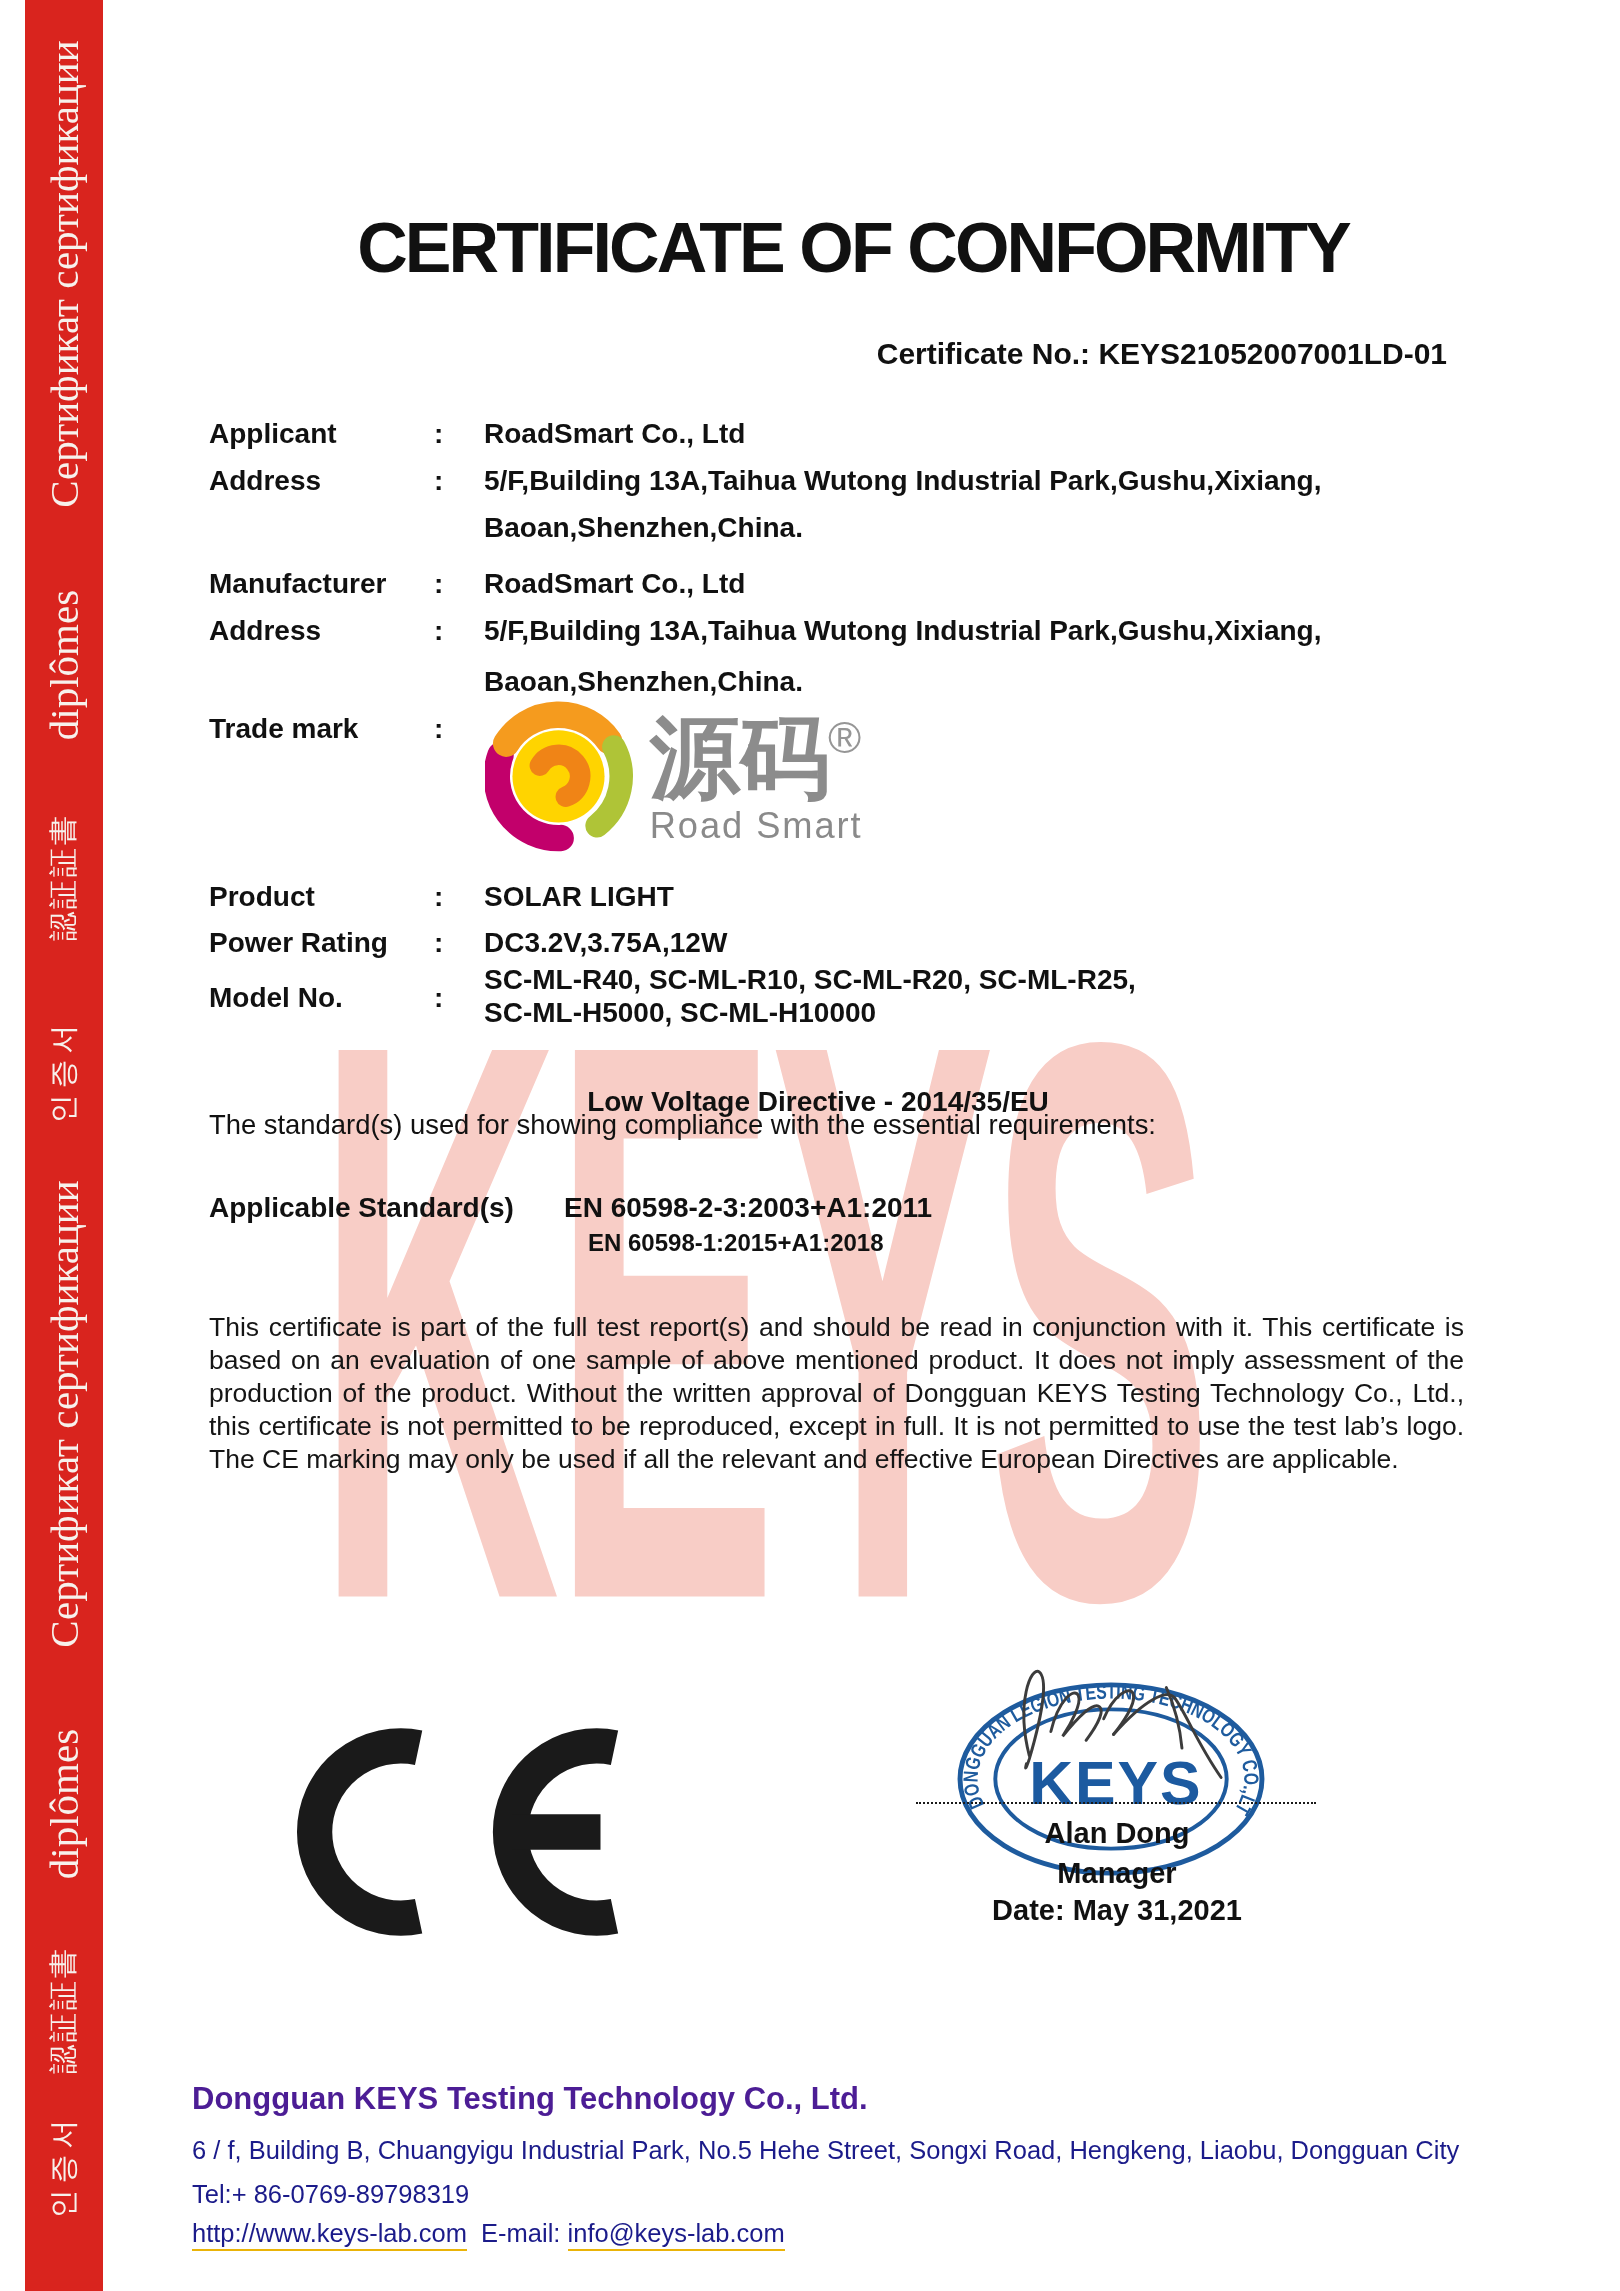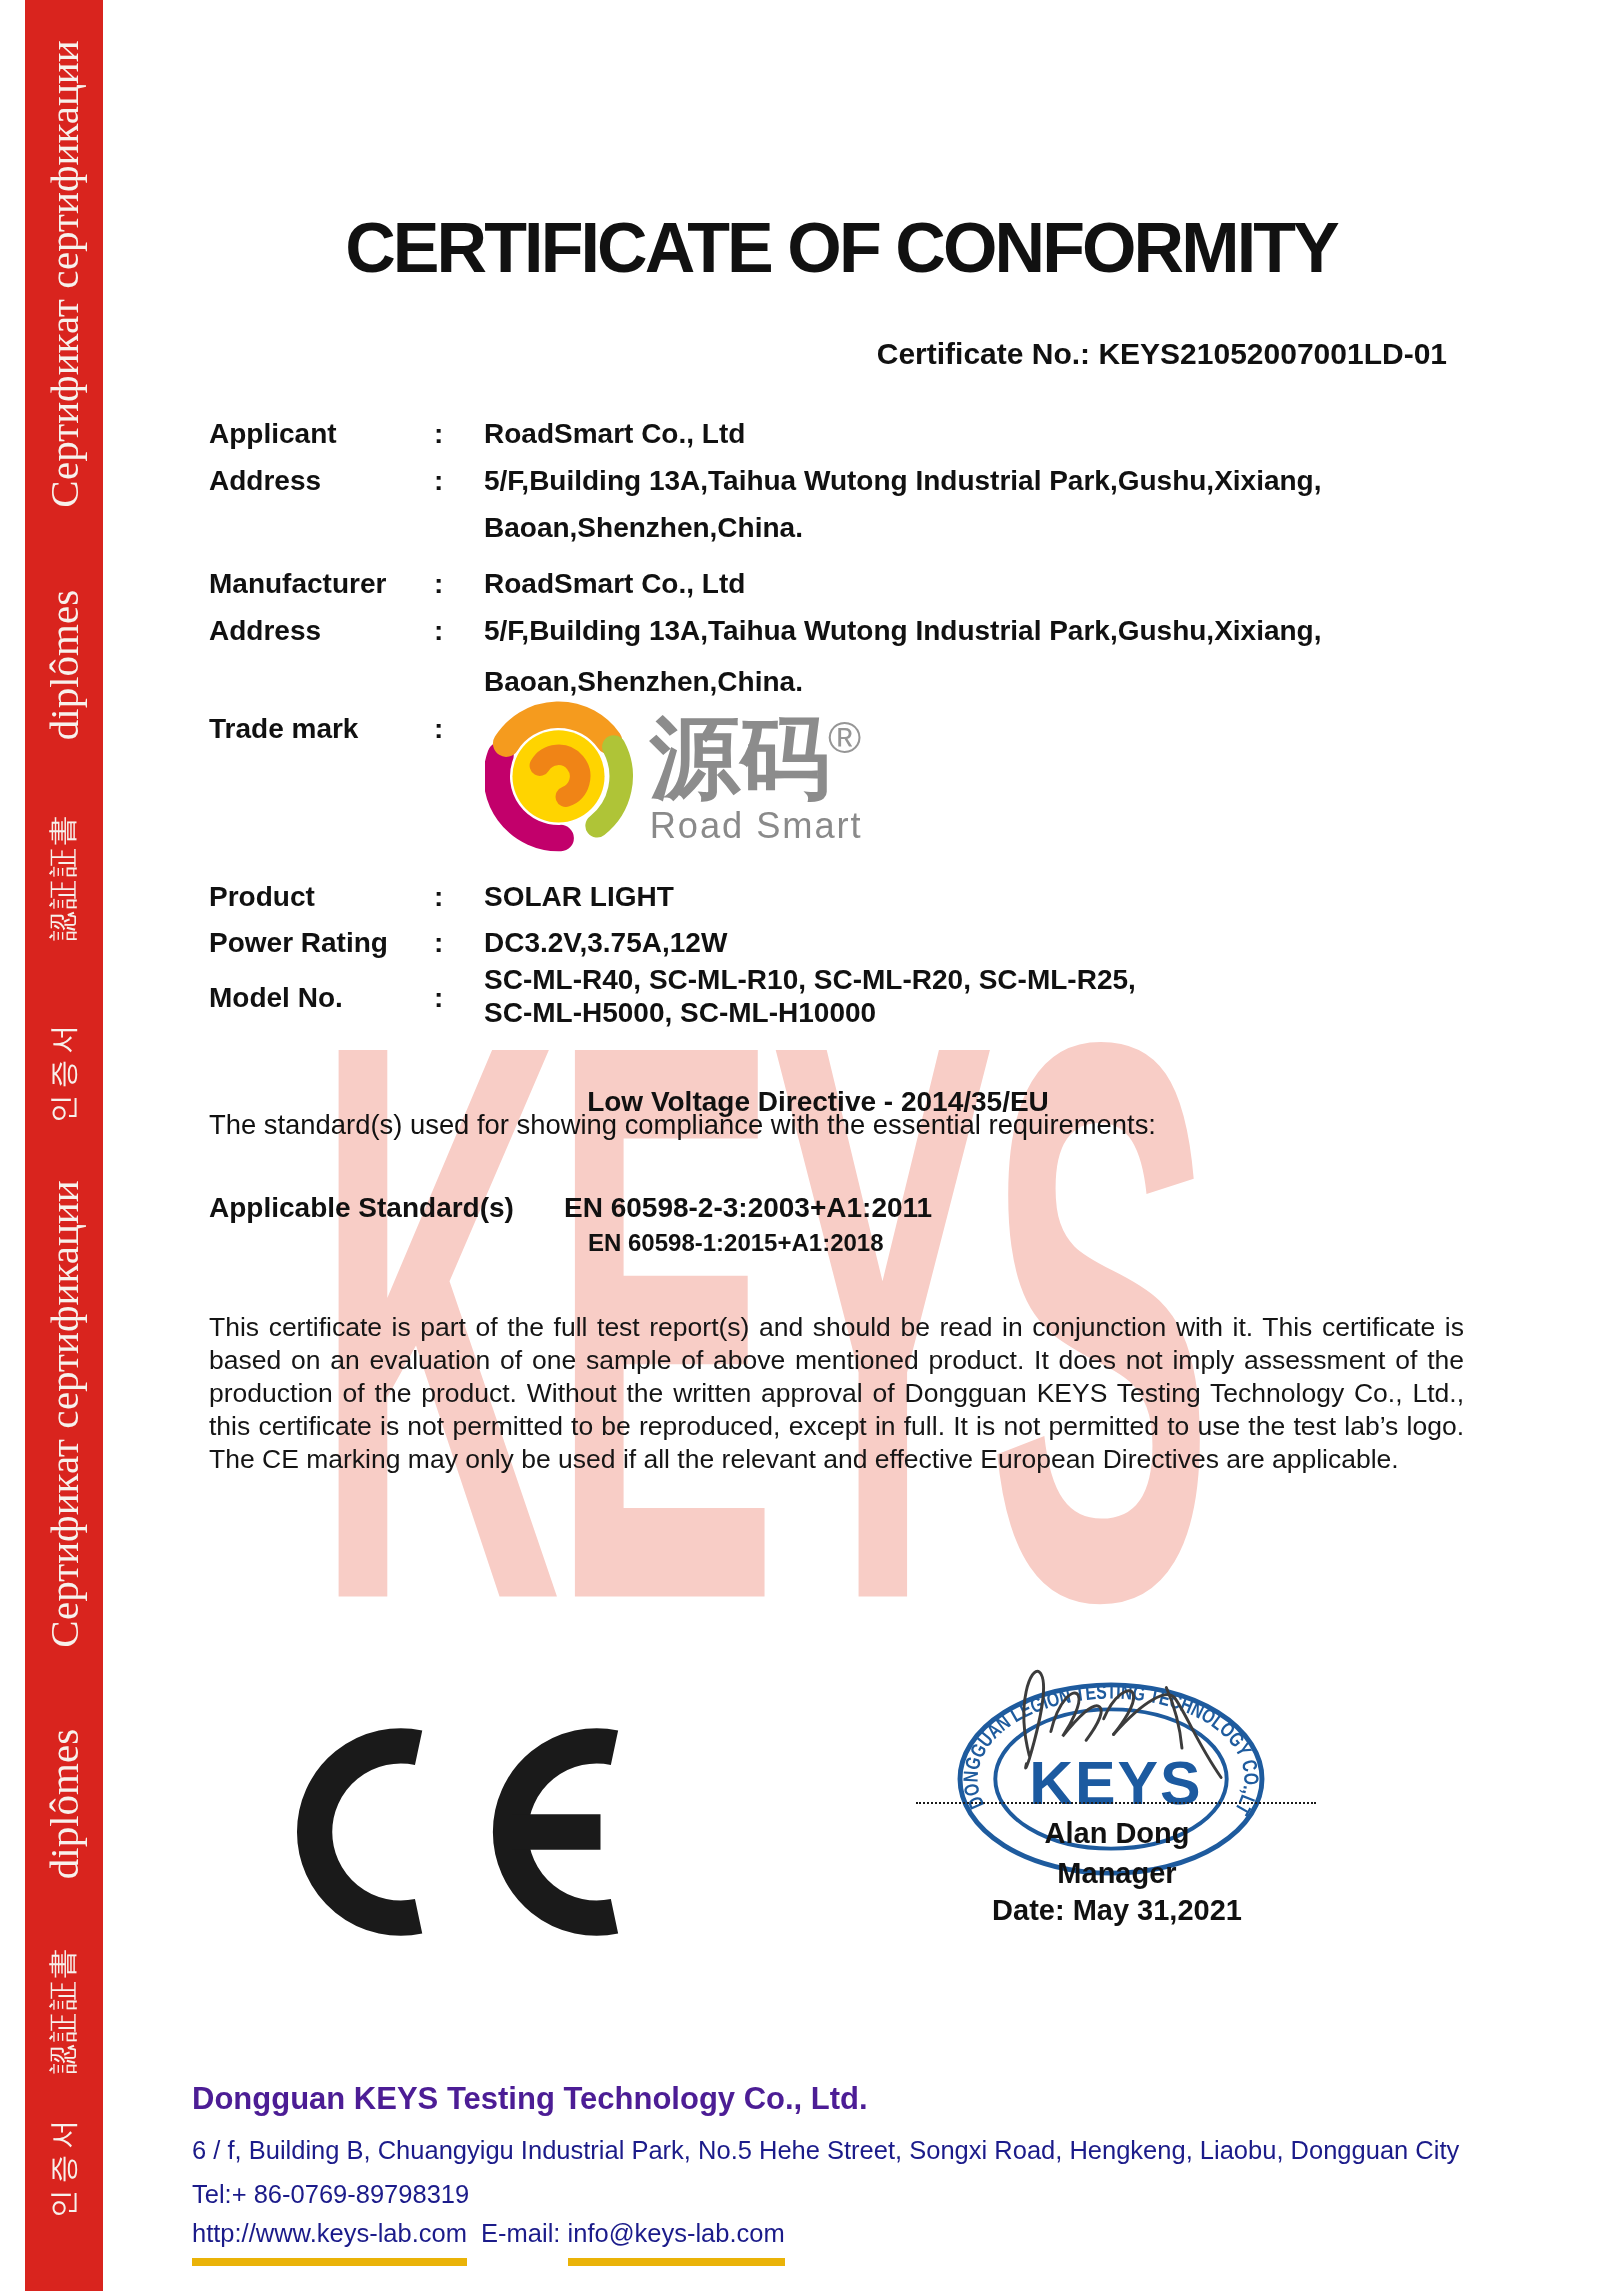--- a/index.html
+++ b/index.html
@@ -21,7 +21,7 @@
              transform-origin:left top;white-space:nowrap;}
   
   .content{position:absolute;inset:0;z-index:1;}
-  .title{position:absolute;left:155px;top:208px;width:1372px;text-align:center;
+  .title{position:absolute;left:167px;top:208px;width:1372px;text-align:center;
          font-size:70px;font-weight:bold;letter-spacing:-2.9px;white-space:nowrap;}
   .certno{position:absolute;right:173px;top:337px;font-size:30px;font-weight:bold;white-space:nowrap;}
   .row{position:absolute;left:0;width:100%;height:41px;font-size:28px;font-weight:bold;}

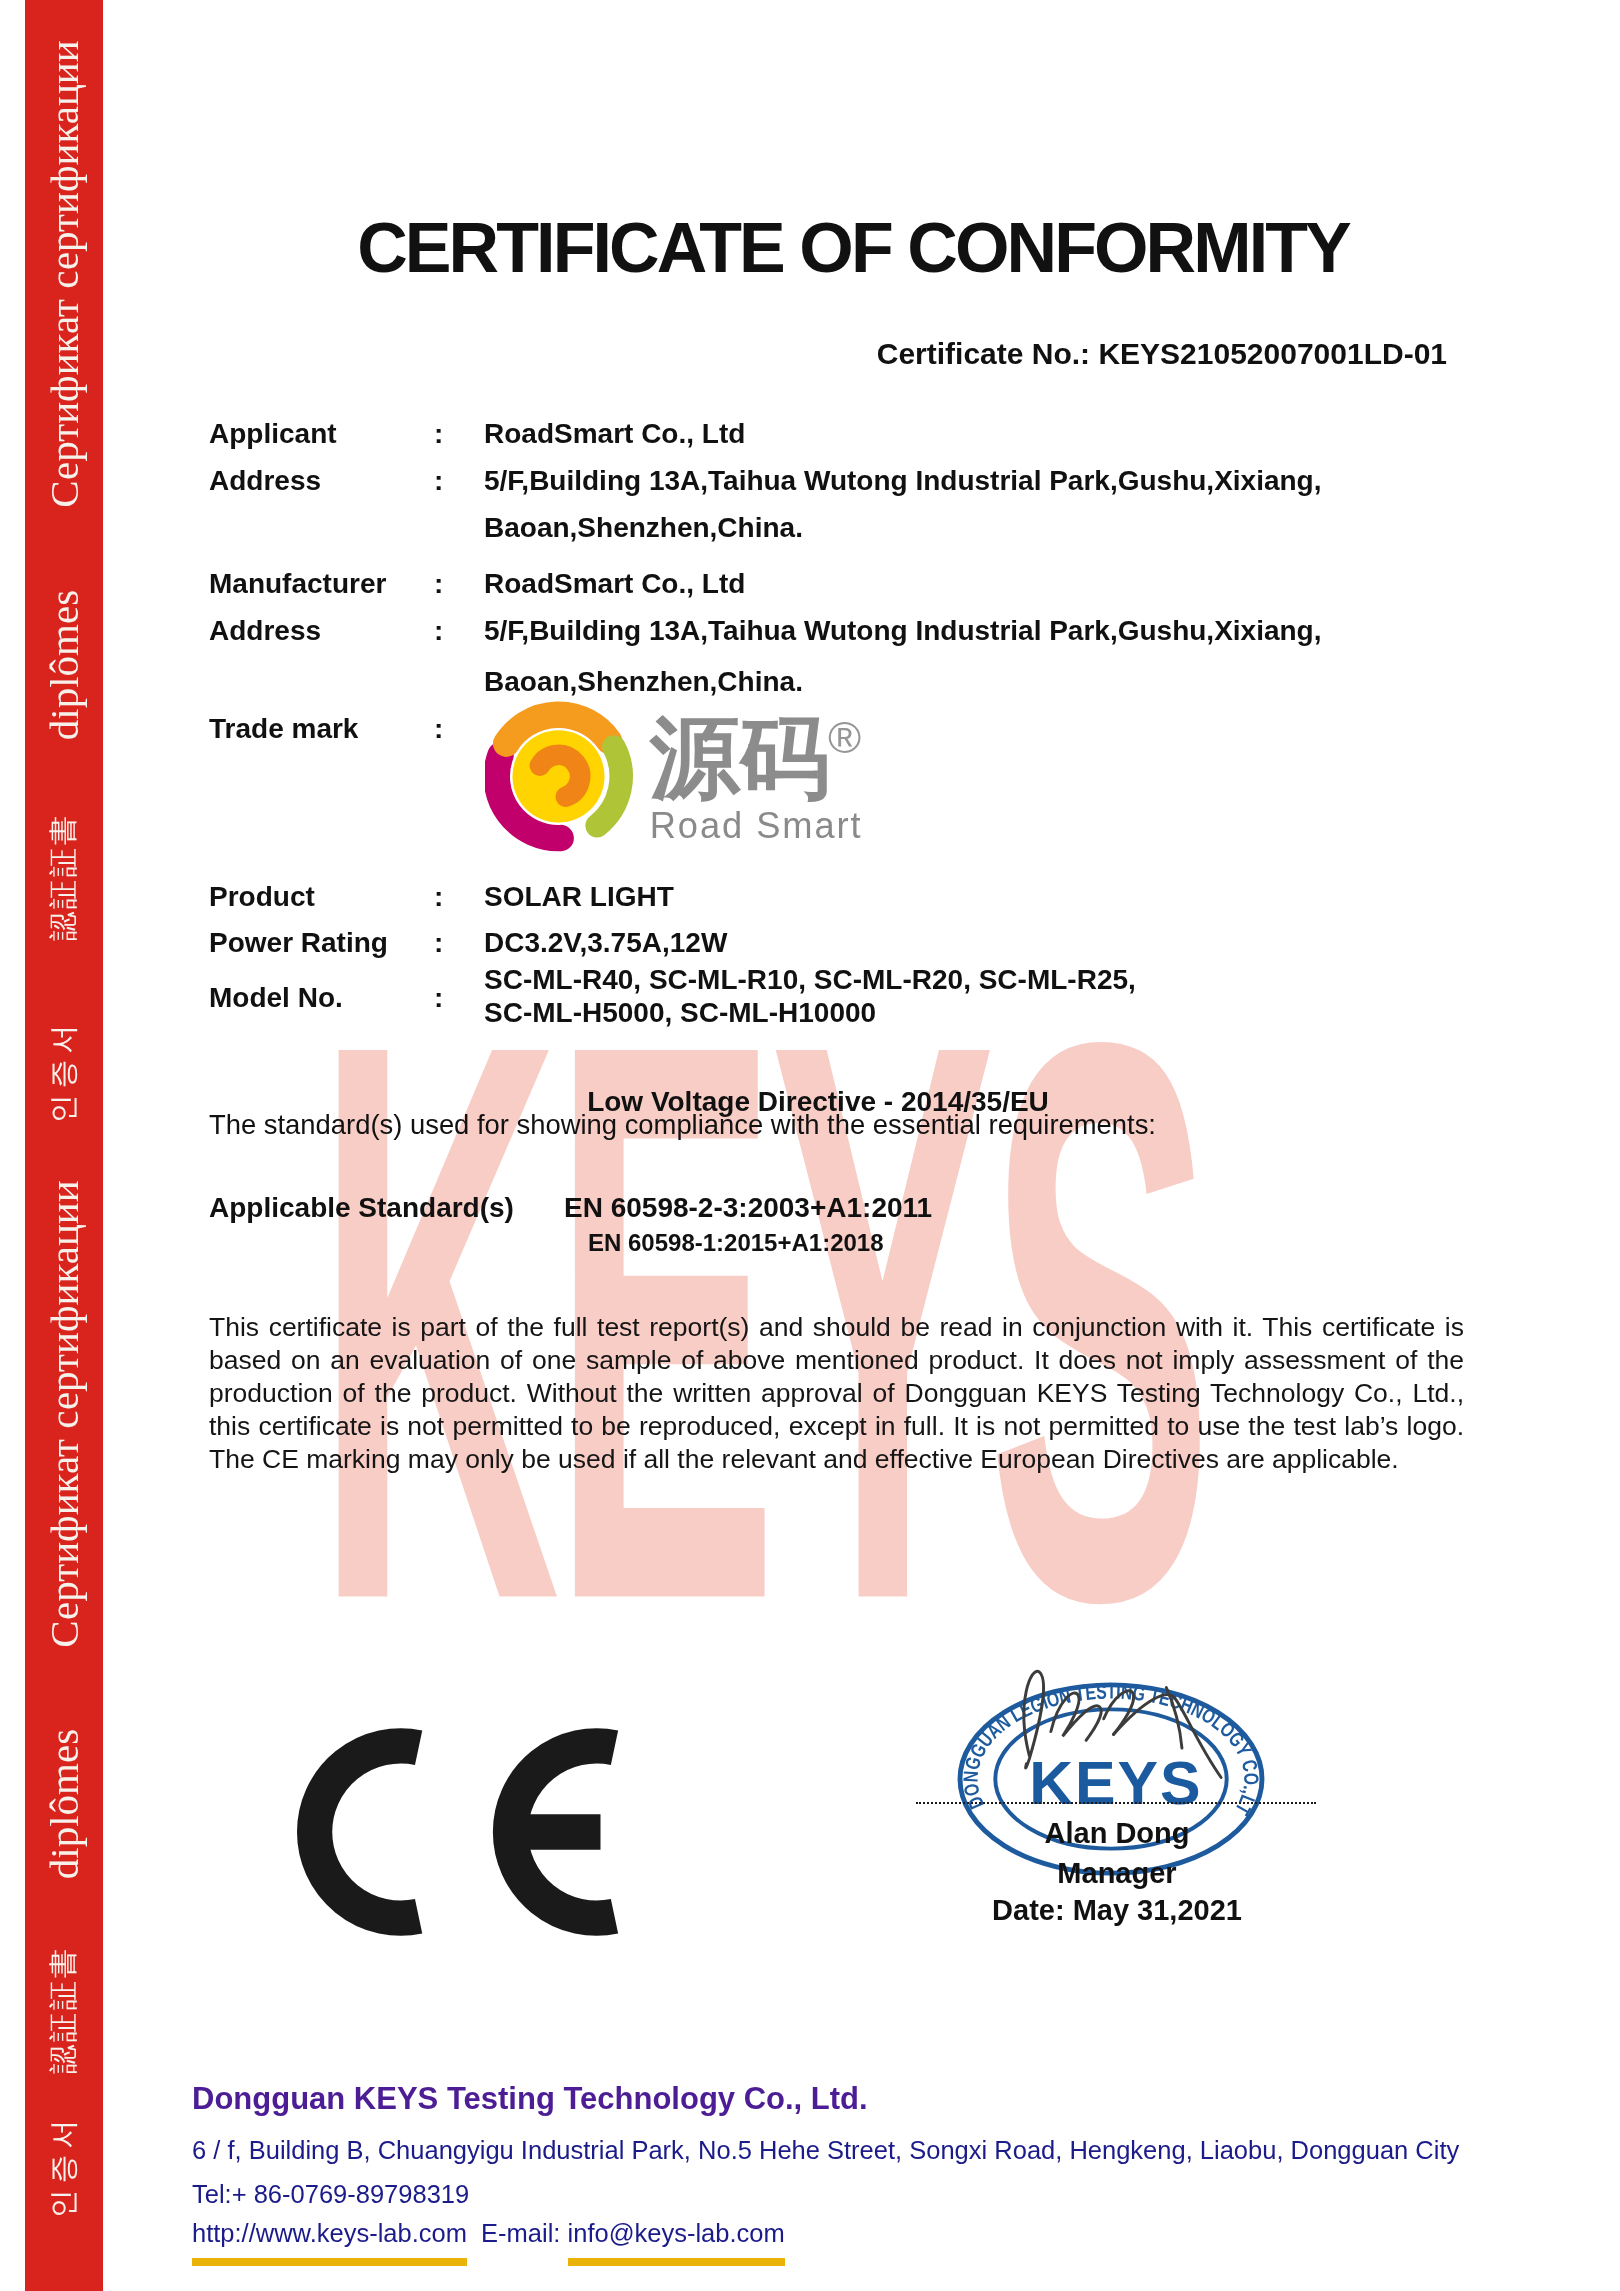--- a/index.html
+++ b/index.html
@@ -43,7 +43,7 @@
   
   .footer-company{position:absolute;left:192px;top:2081px;font-size:31px;font-weight:bold;color:#4c1d95;white-space:nowrap;}
   .footer-line{position:absolute;left:192px;font-size:25.5px;color:#1b1b8a;white-space:nowrap;}
-  .f-link{border-bottom:8px solid #eab308;padding-bottom:11px;margin-top:16px;}
+  .f-link{border-bottom:2px solid #eab308;padding-bottom:2px;margin-top:16px;}
   svg text{font-family:"Liberation Sans","DejaVu Sans",sans-serif;}
 </style>
 </head>

